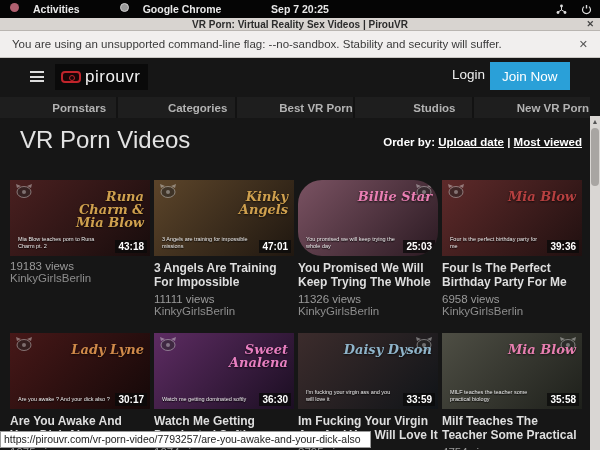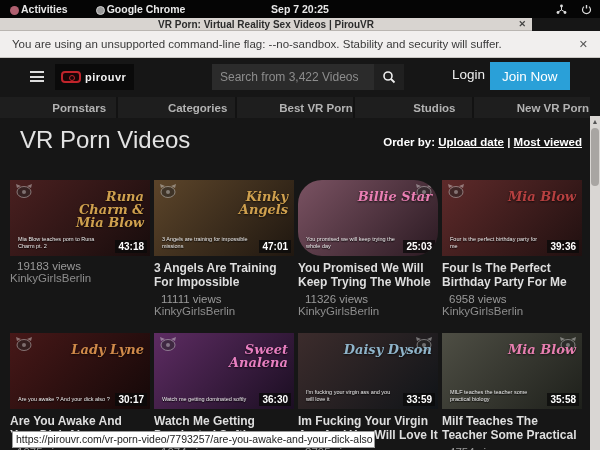--- a/index.html
+++ b/index.html
@@ -10,7 +10,7 @@
   
   .sysbar { position:absolute; top:0; left:0; width:600px; height:18px; background:#050505;
             display:flex; align-items:center; color:#e8e8e8; font-size:10.5px; font-weight:bold; }
-  .sys-left { display:flex; align-items:flex-end; gap:2px; margin-left:10px; }
+  .sys-left { display:flex; align-items:flex-start; gap:14px; margin-left:10px; }
   .dot-icon { width:9px; height:9px; border-radius:50%; background:#b06070; display:inline-block; }
   .chrome-icon { width:9px; height:9px; border-radius:50%; background:#9a9a9a; border:1.5px solid #cfcfcf; display:inline-block; margin-left:26px; }
   .sys-clock { position:absolute; left:0; right:0; text-align:center; }

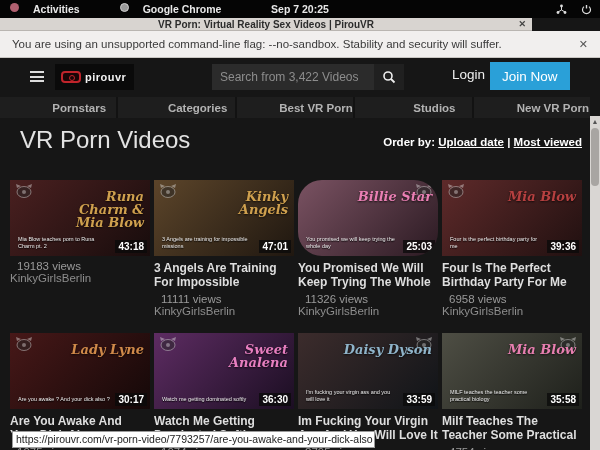--- a/index.html
+++ b/index.html
@@ -19,7 +19,7 @@
   .net-icon svg, .power-icon svg, .mag-icon svg { display:block; }
 
   
-  .titlebar { position:absolute; top:18px; left:0; width:532px; height:13px; background:#d8d4d0;
+  .titlebar { position:absolute; top:18px; left:0; width:600px; height:13px; background:#d8d4d0;
               border-bottom:1px solid #b9b5b1; color:#2c2c2c; font-size:10px; font-weight:bold;
               display:flex; align-items:center; justify-content:center; }
   .titlebar .close { position:absolute; right:6px; font-size:9px; font-weight:bold; color:#444; cursor:default; }

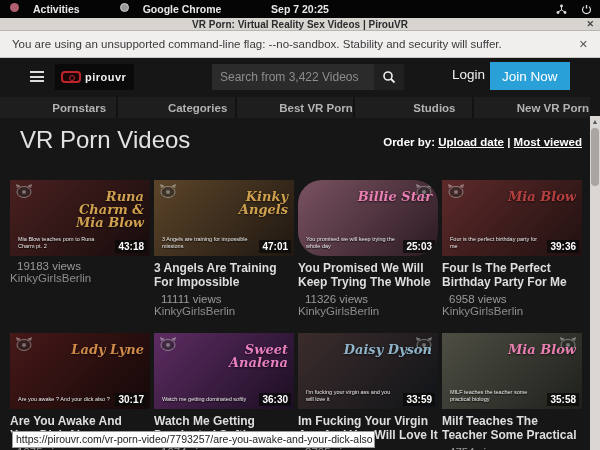--- a/index.html
+++ b/index.html
@@ -39,7 +39,7 @@
           display:flex; align-items:center; gap:4px; }
   .goggles { width:20px; height:12px; border:2px solid #c0242b; border-radius:4px; position:relative; background:#1a0506; }
   .goggles::after { content:""; position:absolute; left:6px; top:2px; width:4px; height:4px; border:1.5px solid #c0242b; border-radius:50%; }
-  .logo-text { color:#f2f2f2; font-size:11px; font-weight:bold; letter-spacing:.5px; }
+  .logo-text { color:#f2f2f2; font-size:17px; font-weight:normal; letter-spacing:.5px; }
   .search-wrap { position:absolute; left:212px; top:6px; display:flex; }
   .search-input { width:162px; height:26px; background:#2b2b2b; border:0; color:#999; font-size:12px;
                   padding:0 8px; font-family:"Liberation Sans",sans-serif; }

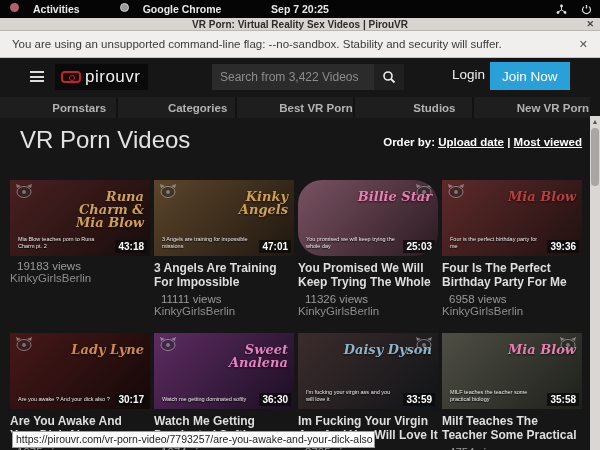--- a/index.html
+++ b/index.html
@@ -137,17 +137,6 @@
       <span class="logo-text">pirouvr</span>
     </div>
 
-    <div class="search-wrap">
-      <input class="search-input" type="text" placeholder="Search from 3,422 Videos" style="">
-      <button class="search-btn">
-        <span class="mag-icon">
-          <svg width="14" height="14" viewBox="0 0 14 14">
-              <circle cx="6" cy="6" r="4" fill="none" stroke="#eee" stroke-width="1.6"></circle>
-              <path d="M9 9l3.5 3.5" stroke="#eee" stroke-width="1.8"></path>
-            </svg>
-        </span>
-      </button>
-    </div>
 
     <a class="login">Login</a>
     <button class="join-btn" id="join-btn" style="background: rgb(42, 160, 216);">Join Now</button>

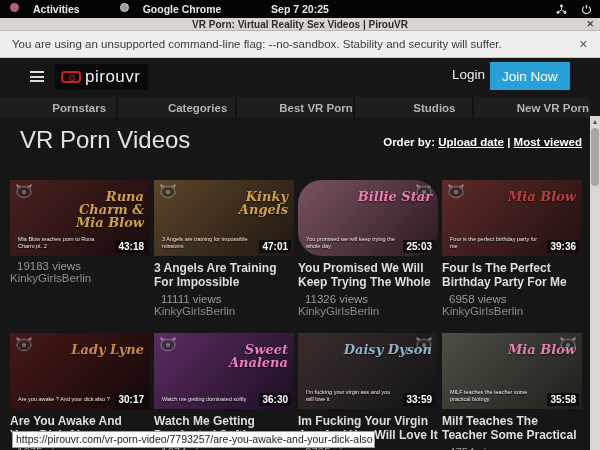--- a/index.html
+++ b/index.html
@@ -74,7 +74,7 @@
   .mask-logo.tl { left:5px; } .mask-logo.tr { right:5px; }
   .vtitle { margin-top:5px; color:#dedede; font-size:12px; font-weight:bold; line-height:14px;
             height:28px; overflow:hidden; }
-  .views { margin-top:4px; color:#9a9a9a; font-size:11.5px;margin-left:7px; }
+  .views { margin-top:4px; color:#9a9a9a; font-size:11.5px; }
   .studio { color:#8d8d8d; font-size:11.5px; }
 
   

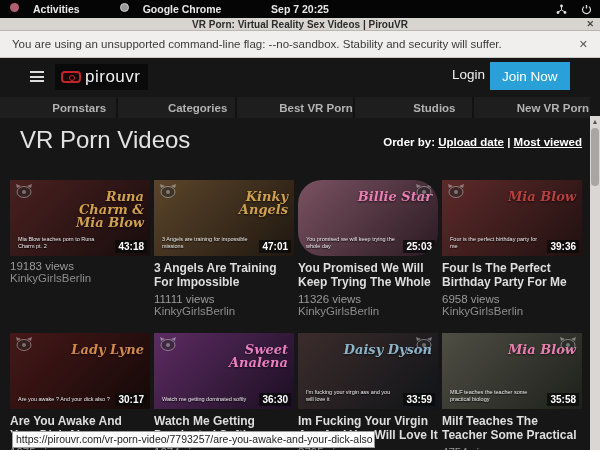--- a/index.html
+++ b/index.html
@@ -84,8 +84,8 @@
   .sb-up { top:0; }
 
   
-  .status-url { position:absolute; left:12px; bottom:2px; background:#fff; border:1px solid #9b9b9b;
-                color:#222; font-size:10.5px; padding:1px 1px 2px 3px; white-space:nowrap; }
+  .status-url { position:absolute; left:0; bottom:2px; background:#fff; border:1px solid #9b9b9b;
+                color:#222; font-size:10.5px; padding:1px 9px 2px 3px; white-space:nowrap; }
 </style>
 </head>
 <body>

